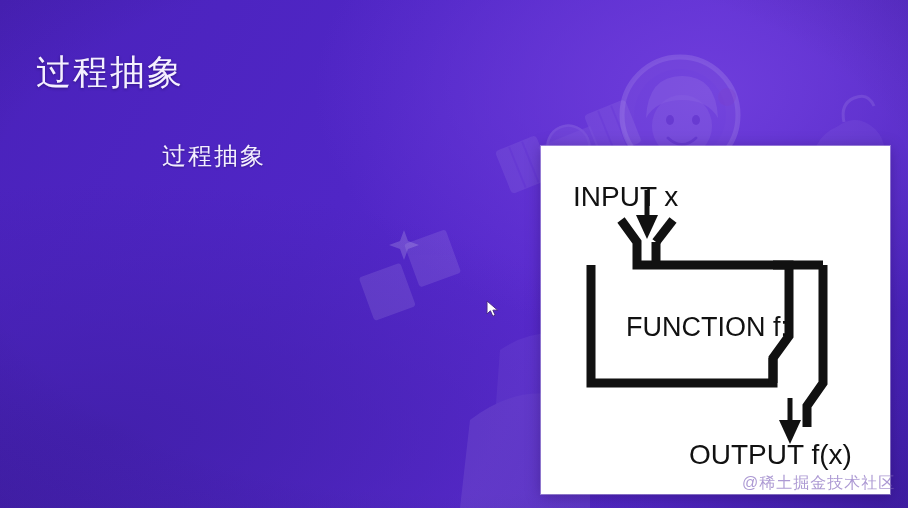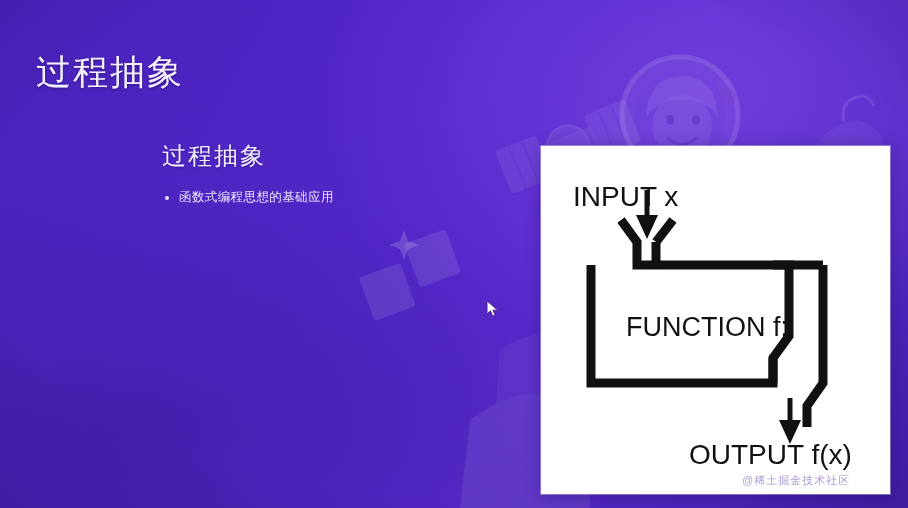--- a/index.html
+++ b/index.html
@@ -223,7 +223,6 @@
   <div class="body-block">
     <div class="body-heading">过程抽象</div>
     <ul class="bullet-list">
-      <li class="bullet-item">函数式编程思想的基础应用</li>
     </ul>
   </div>
 

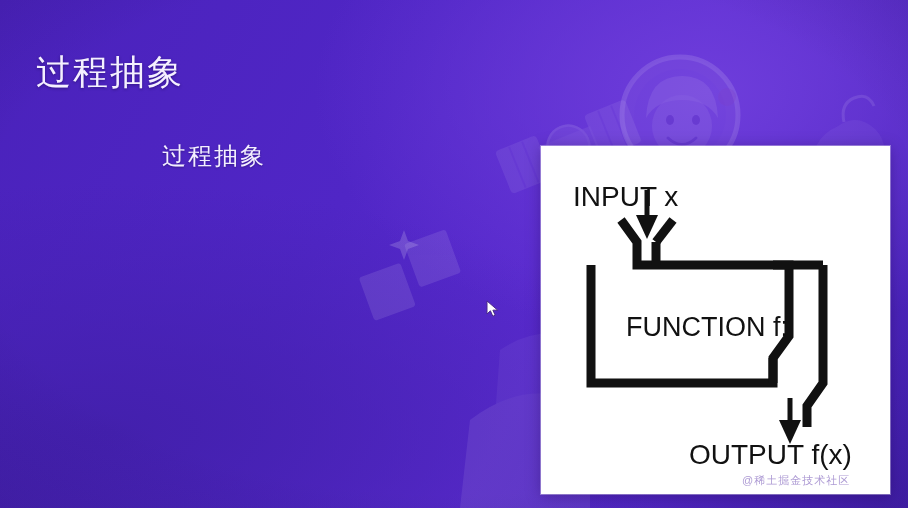--- a/index.html
+++ b/index.html
@@ -120,7 +120,7 @@
     position: absolute;
     left: 742px;
     top: 473px;
-    font-size: 11px;
+    font-size: 16px;
     color: rgba(112, 80, 180, 0.58);
     letter-spacing: 1px;
     white-space: nowrap;

